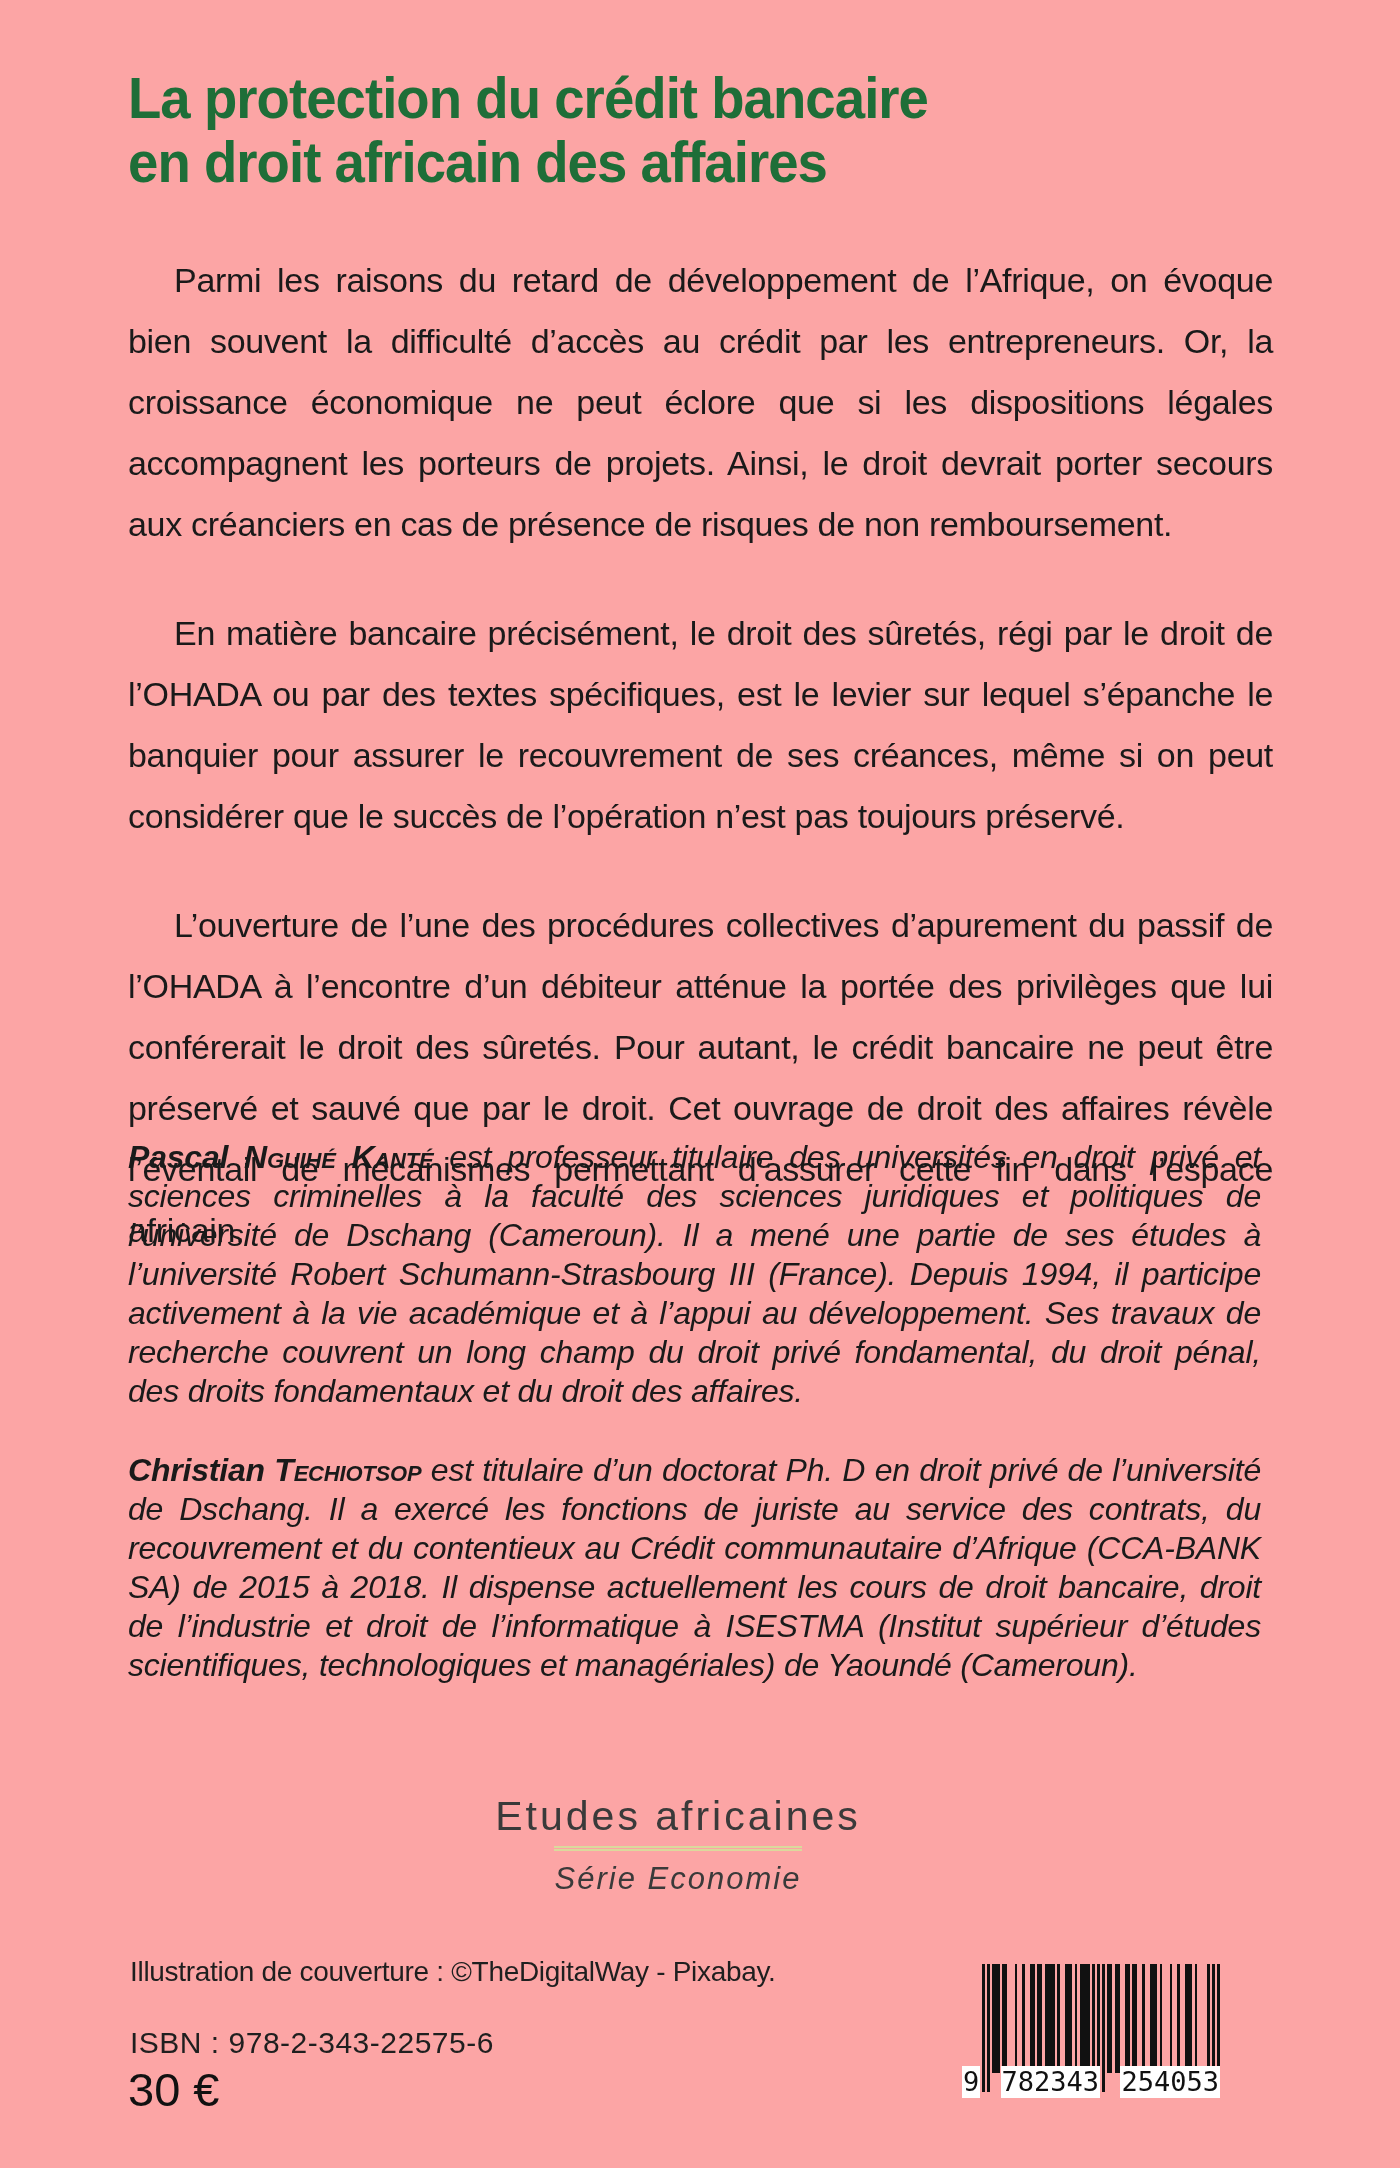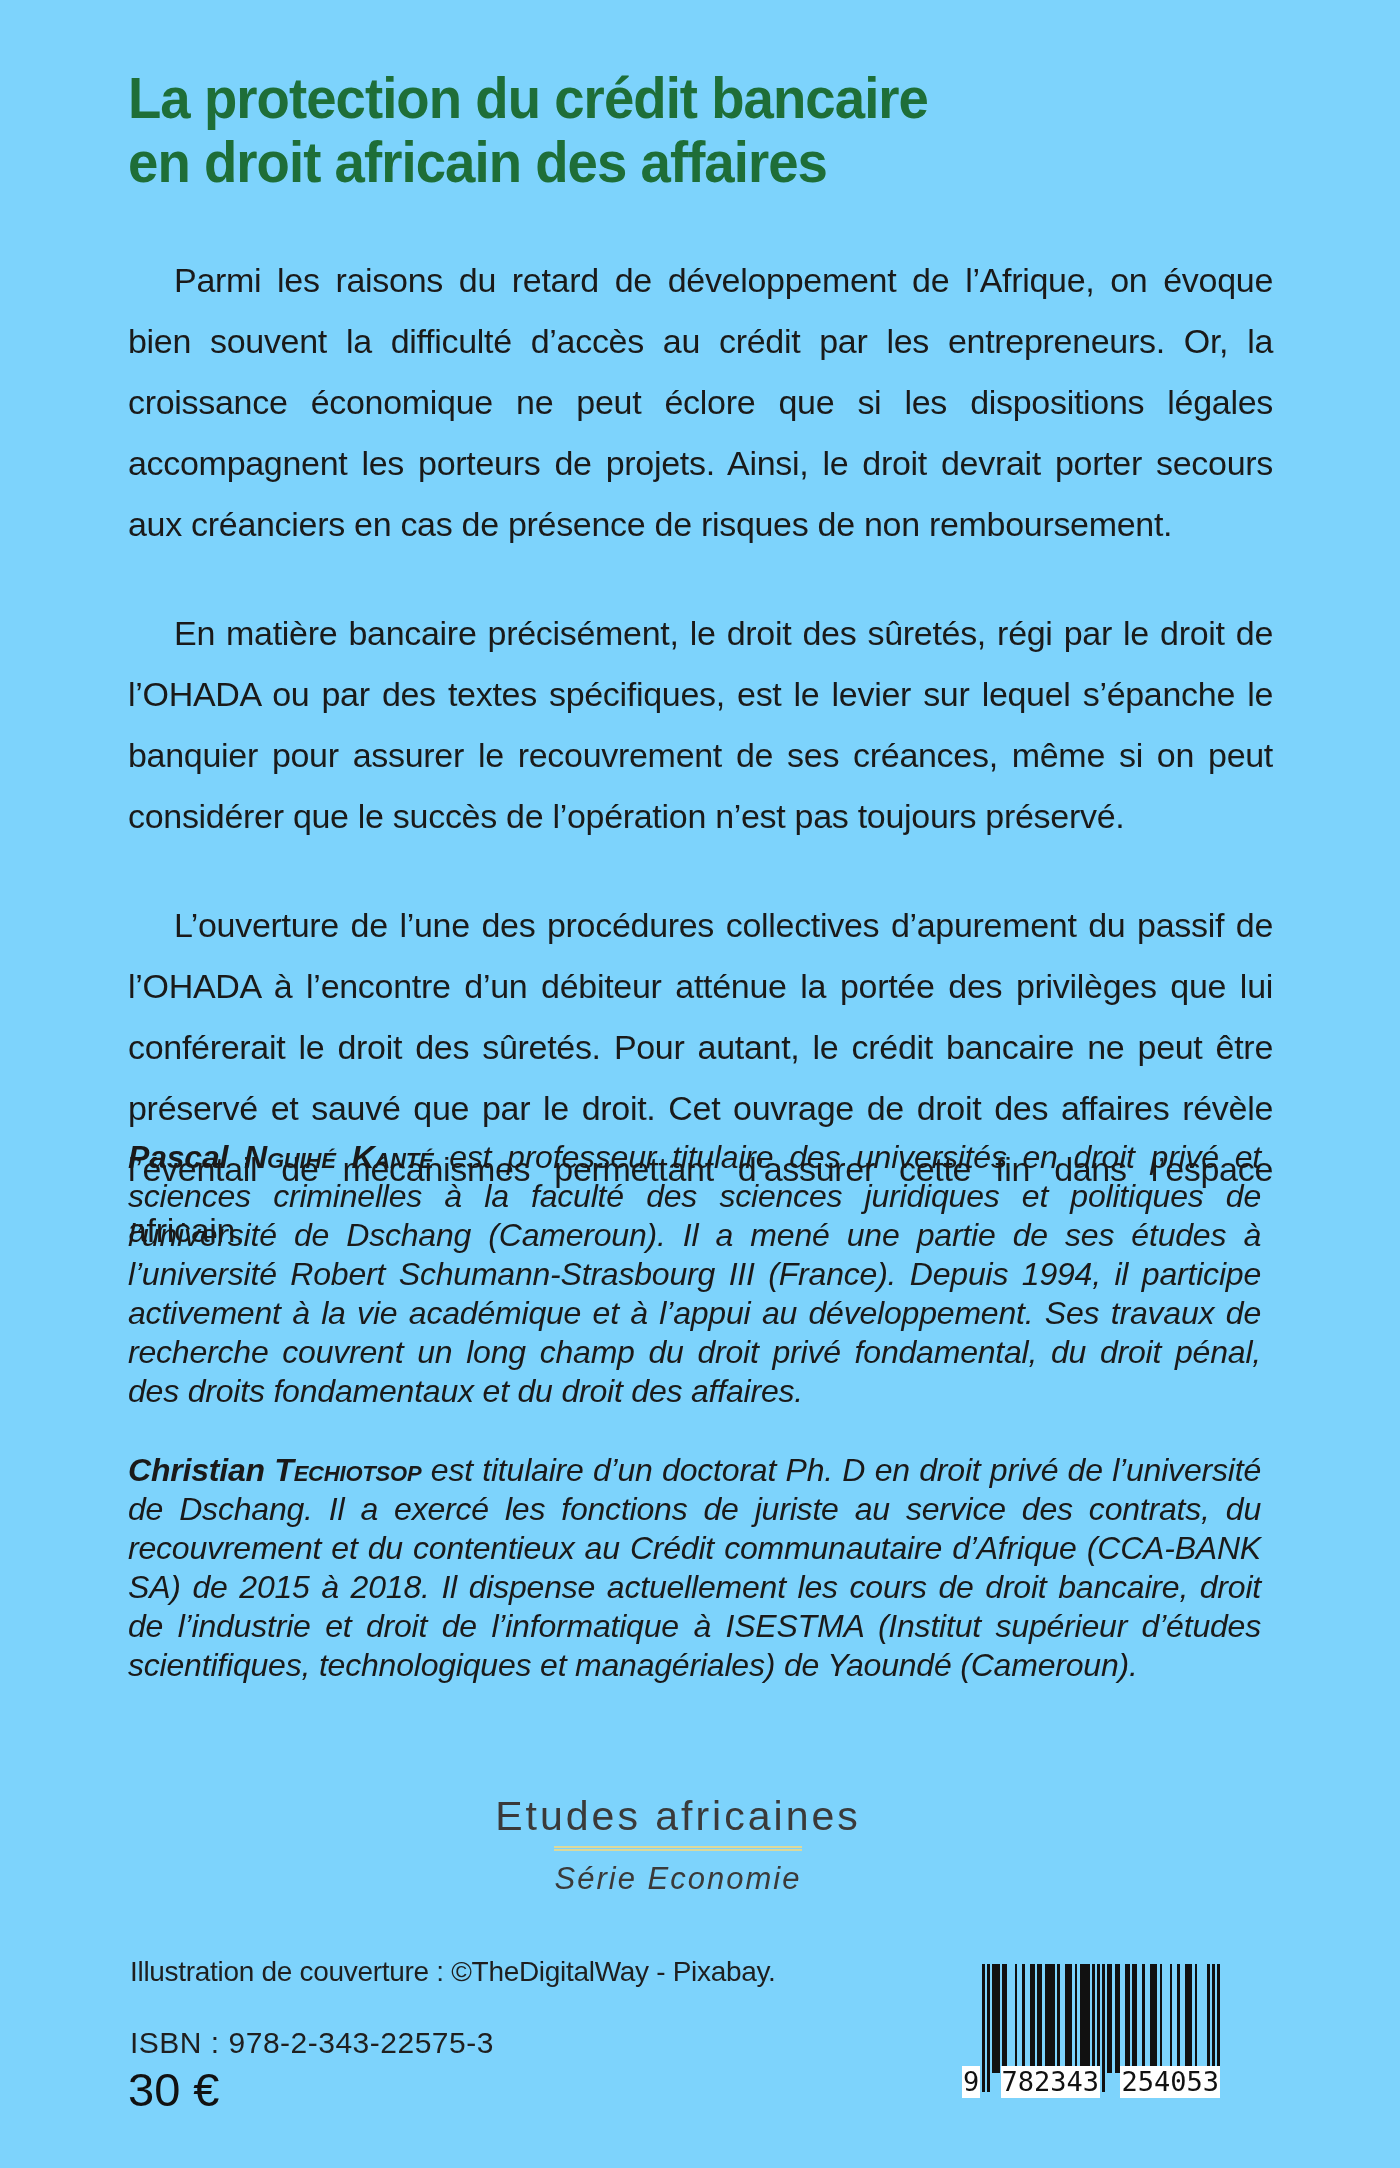--- a/index.html
+++ b/index.html
@@ -6,7 +6,7 @@
   .page{
     position:relative;
     width:1400px;height:2168px;
-    background:#7dd3fc;
+    background:#fca5a5;
     font-family:"Liberation Sans",sans-serif;
     color:#1a1a1a;
     overflow:hidden;

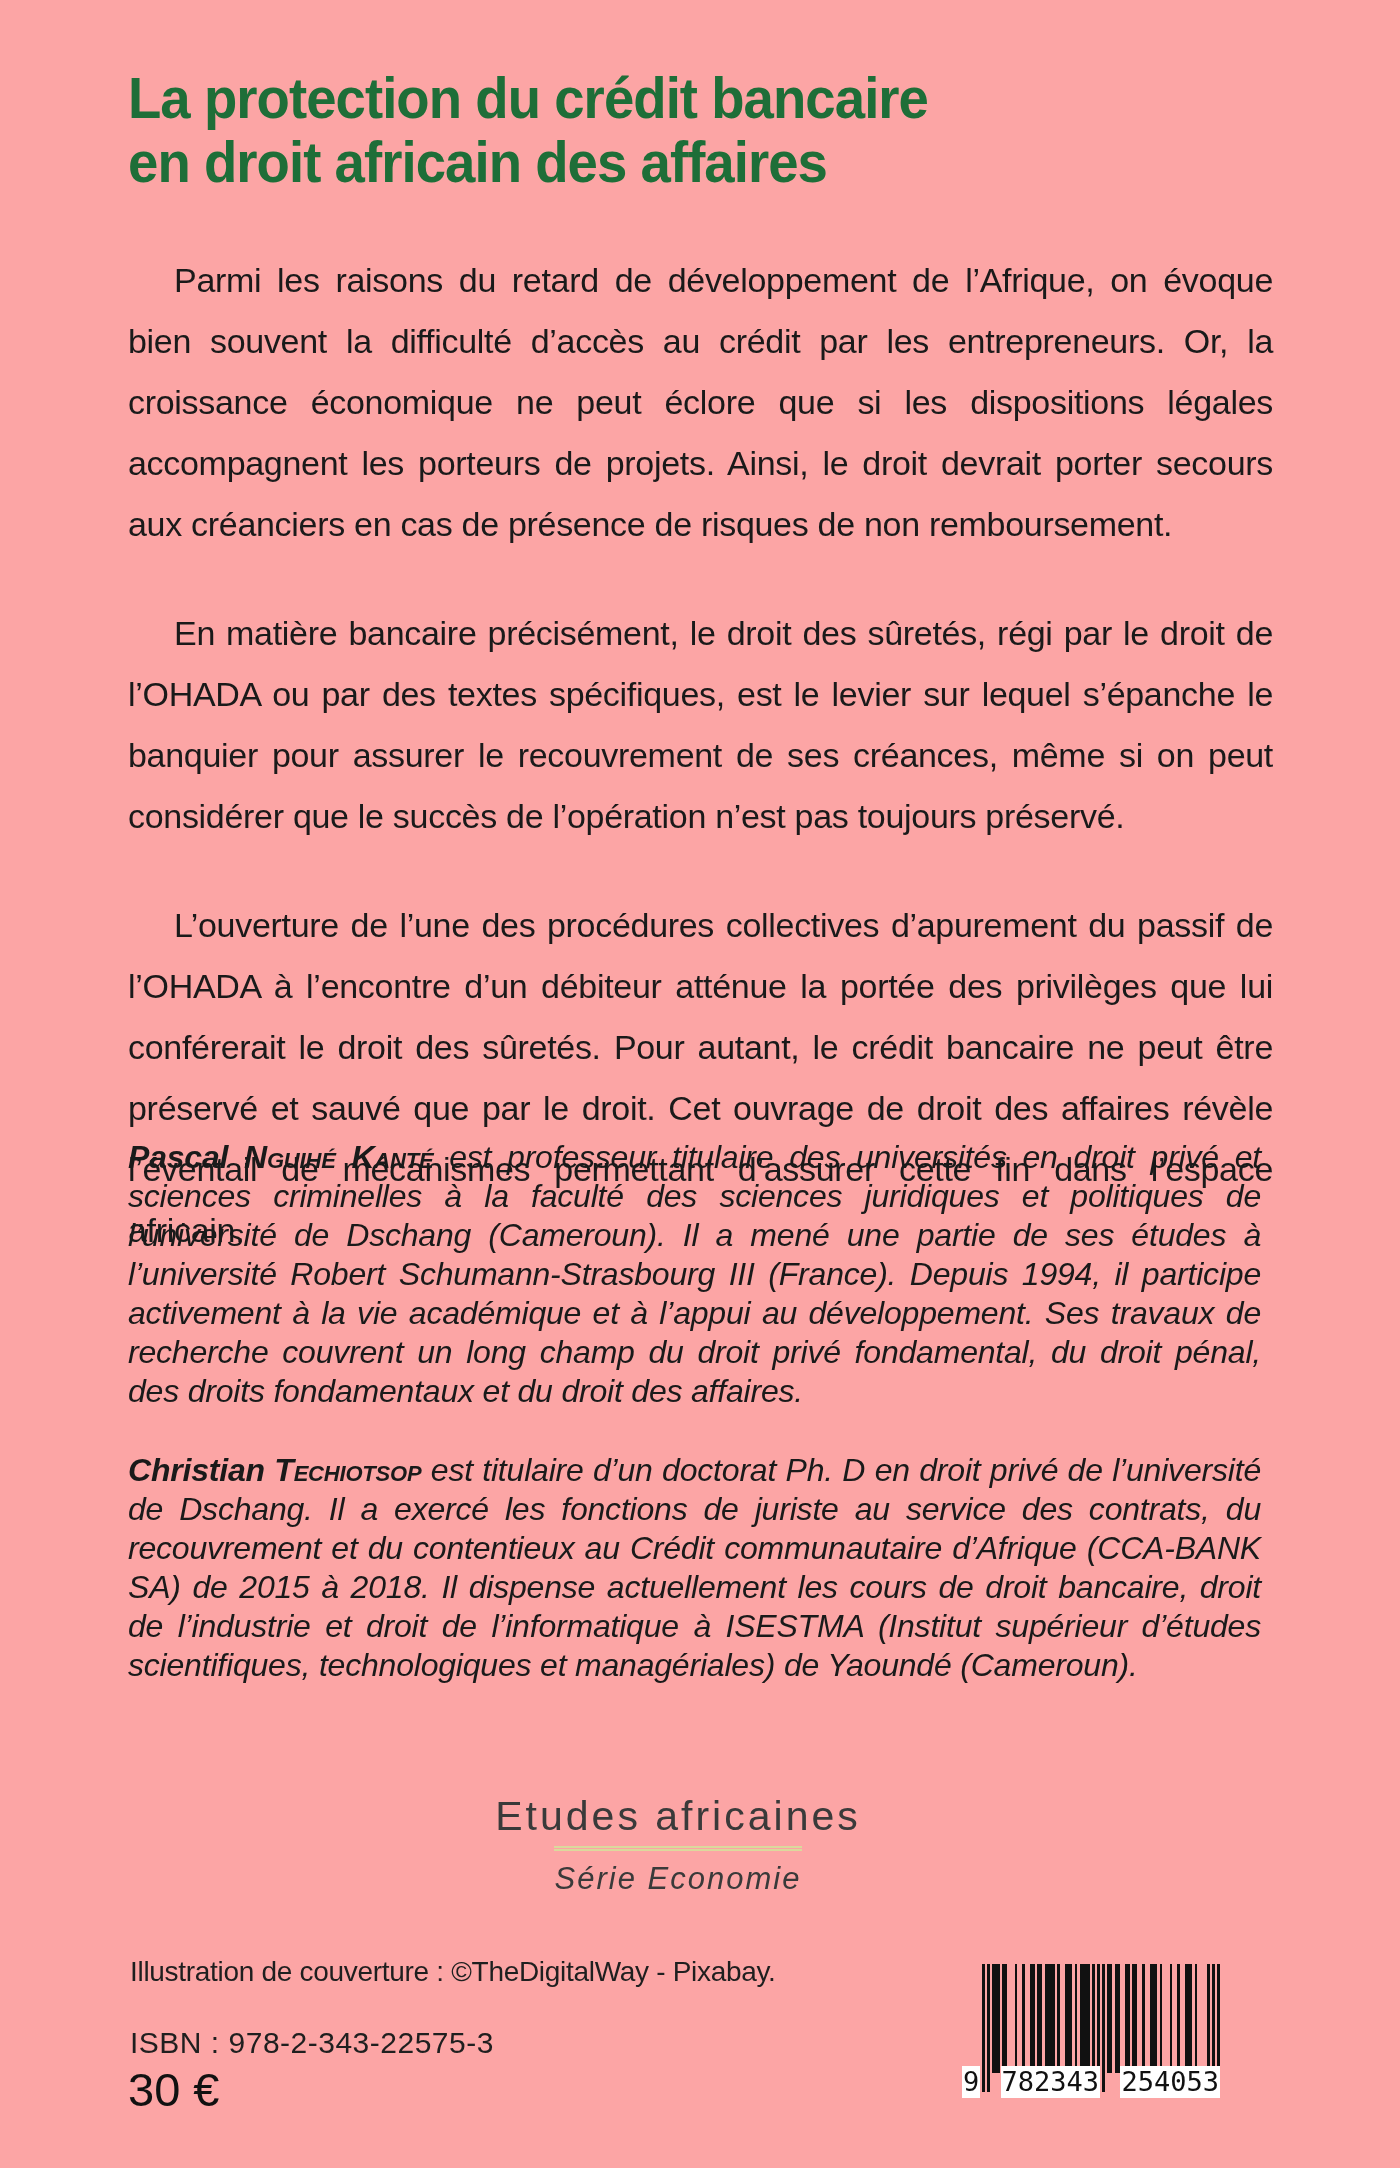--- a/index.html
+++ b/index.html
@@ -106,7 +106,7 @@
   </div>
 
   <div class="credit">Illustration de couverture : ©TheDigitalWay - Pixabay.</div>
-  <div class="isbn">ISBN : 978-2-343-22575-3</div>
+  <div class="isbn">ISBN : 978-2-343-22575-6</div>
   <div class="price">30 €</div>
 
   <div class="barcode">

